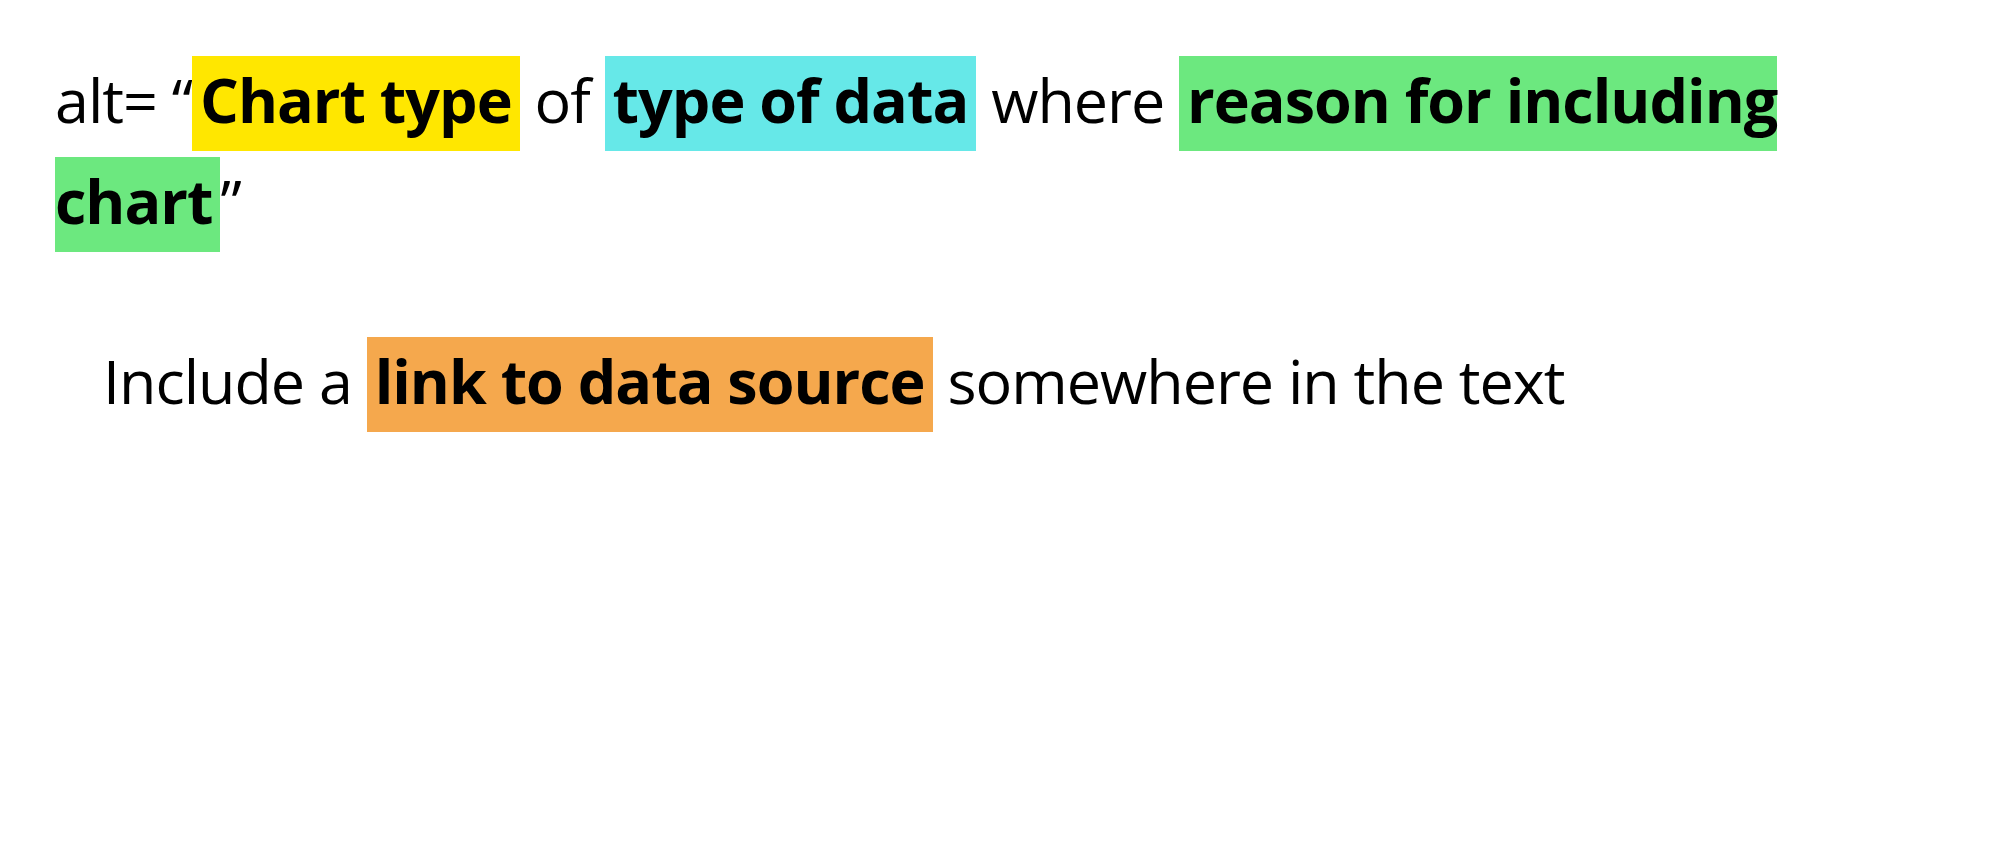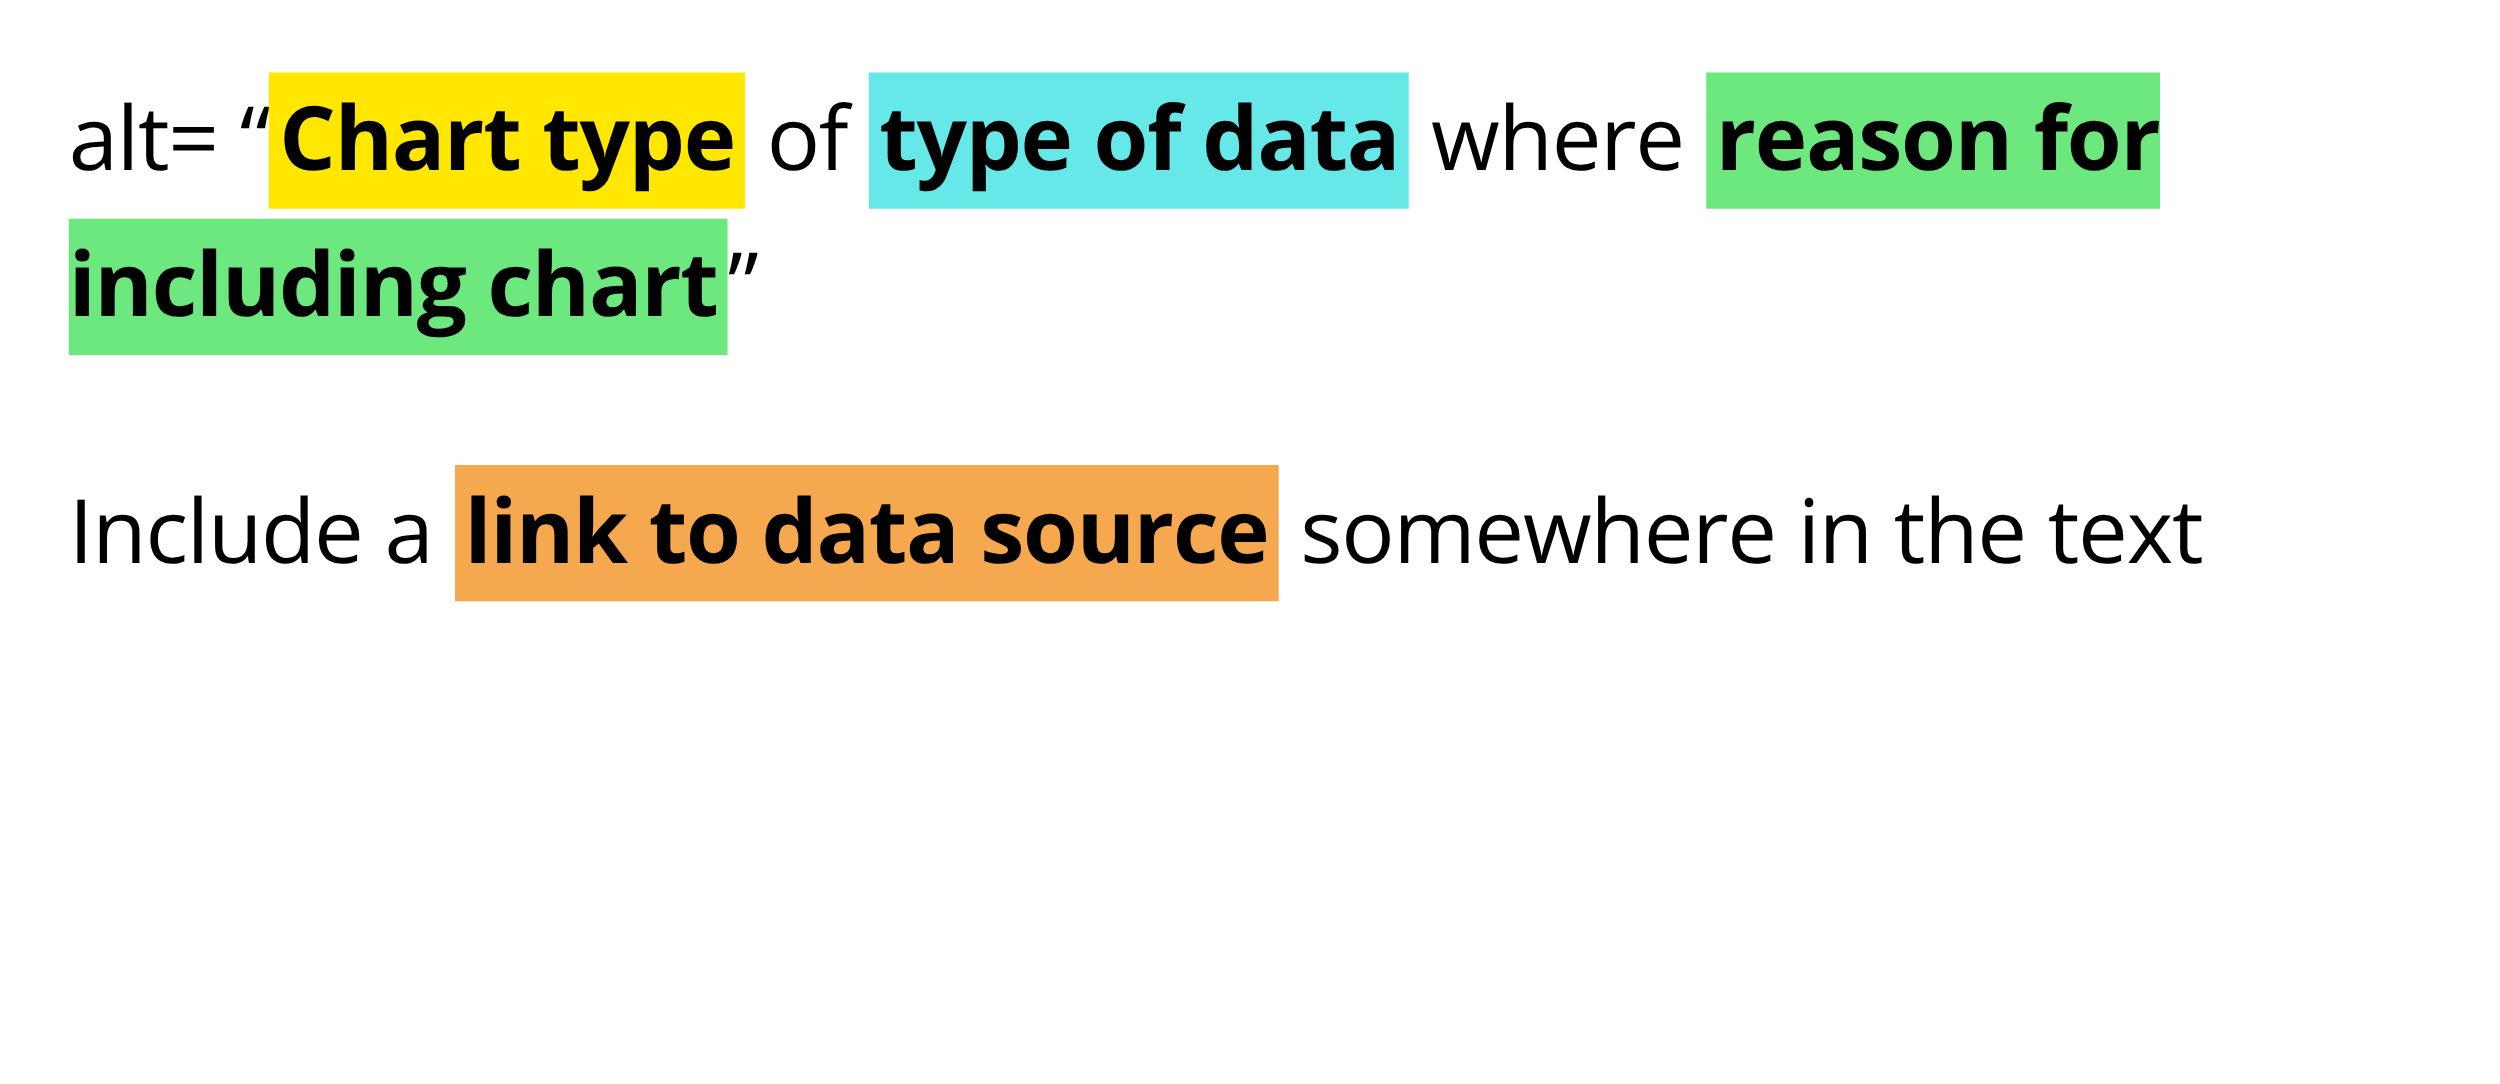--- a/index.html
+++ b/index.html
@@ -15,7 +15,7 @@
       height: 867px;
     }
     .paragraph {
-      font-size: 71px;
+      font-size: 61px;
       line-height: 1.65;
       color: #000000;
       font-weight: 400;

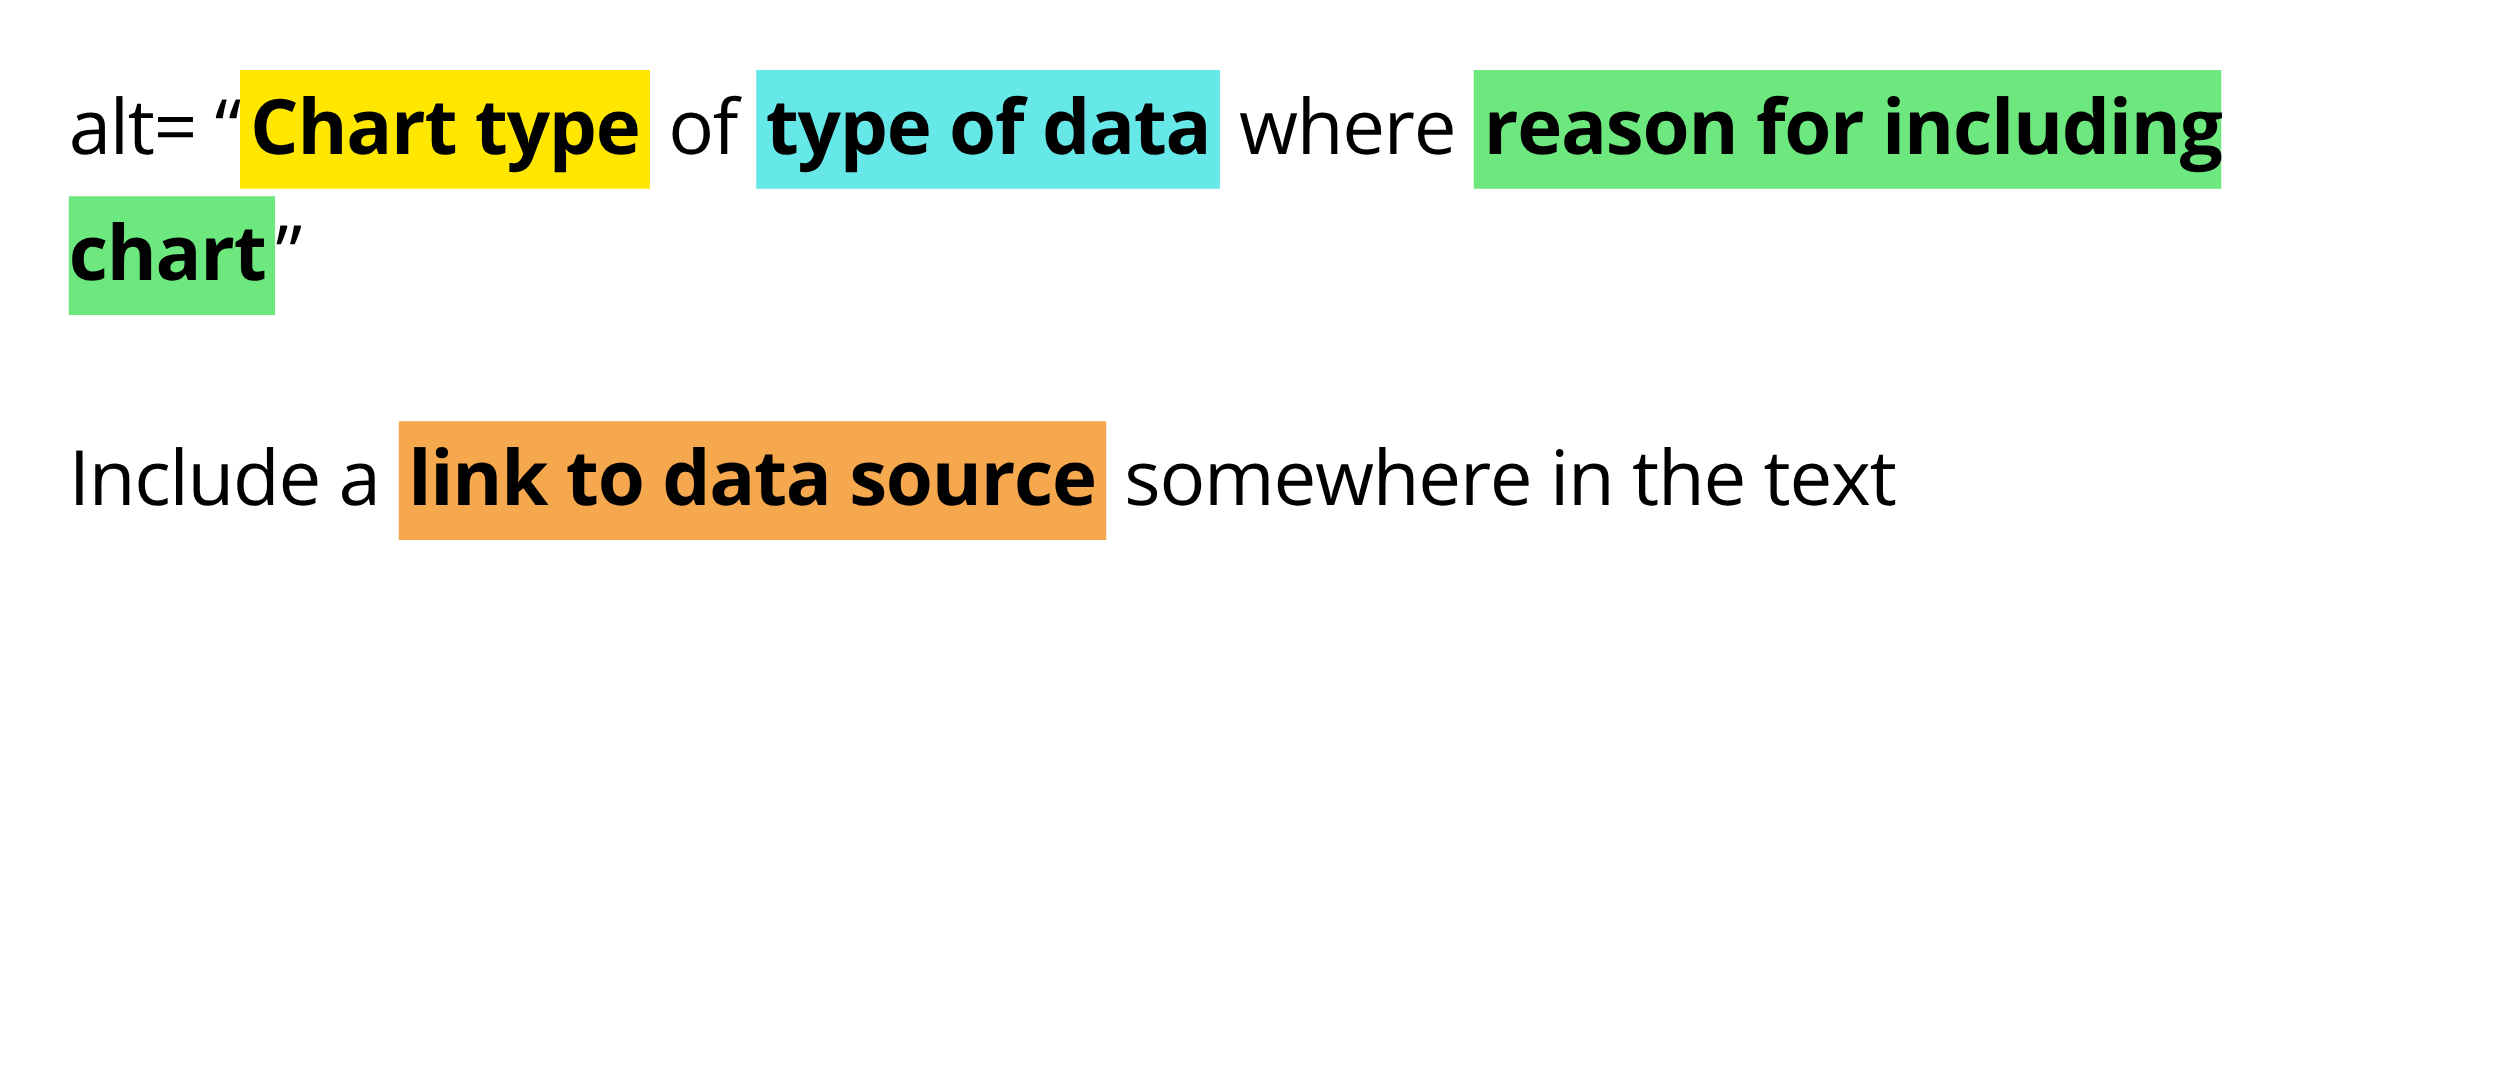--- a/index.html
+++ b/index.html
@@ -26,6 +26,7 @@
     }
     .paragraph-2 {
       letter-spacing: -1px;
+      margin-left: 48px;
     }
     .hl {
       font-weight: 700;

